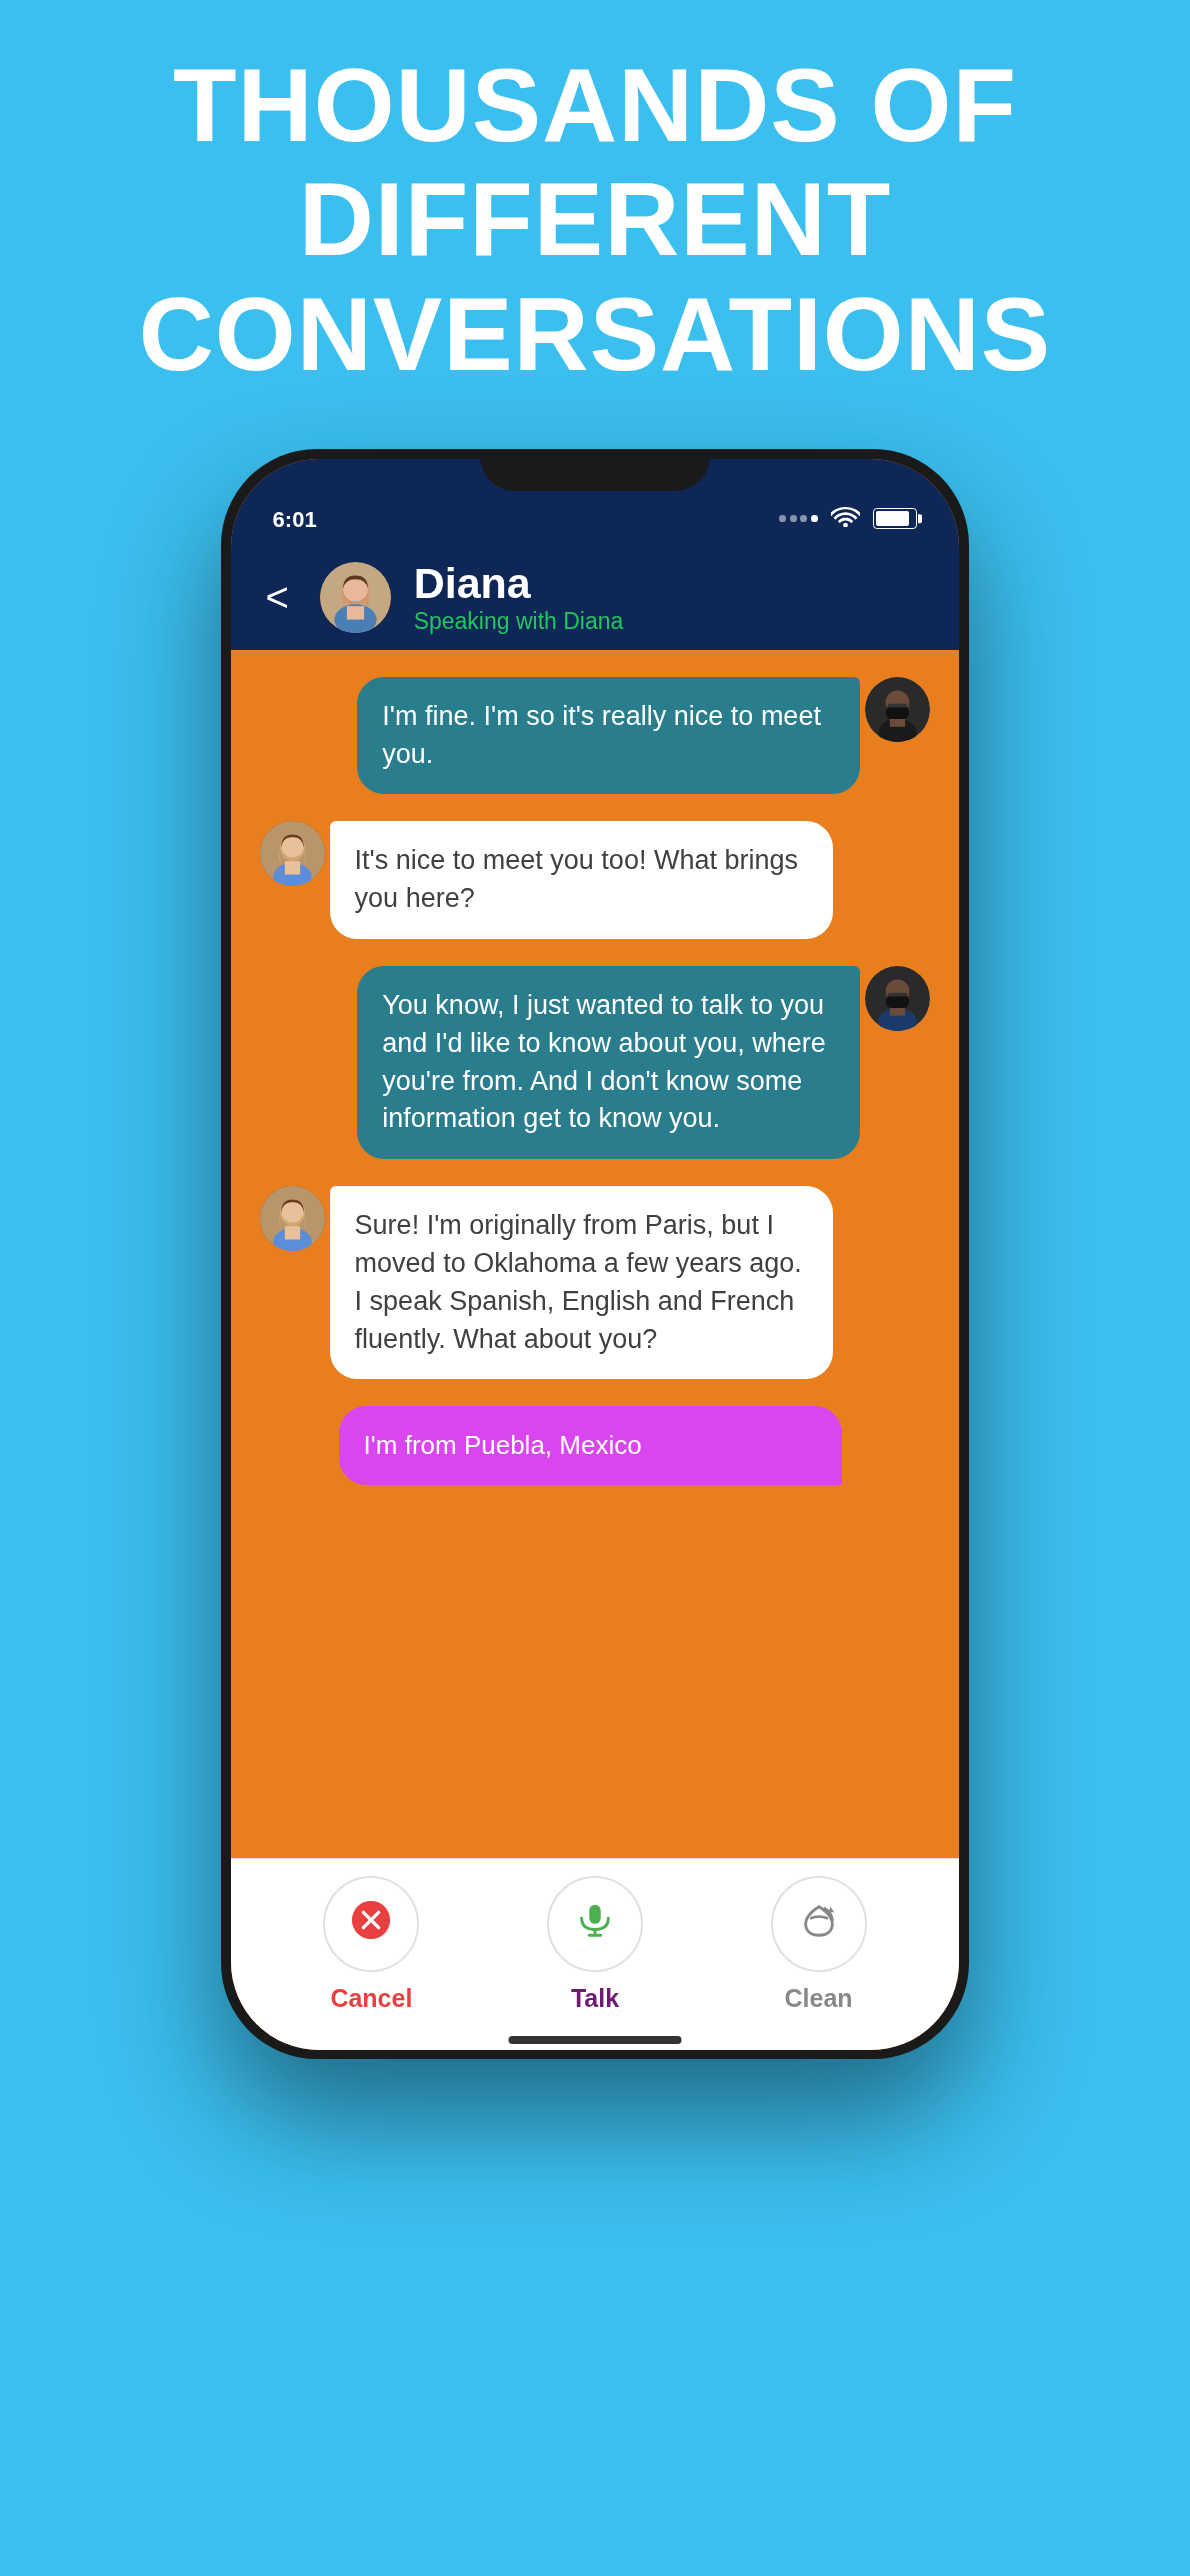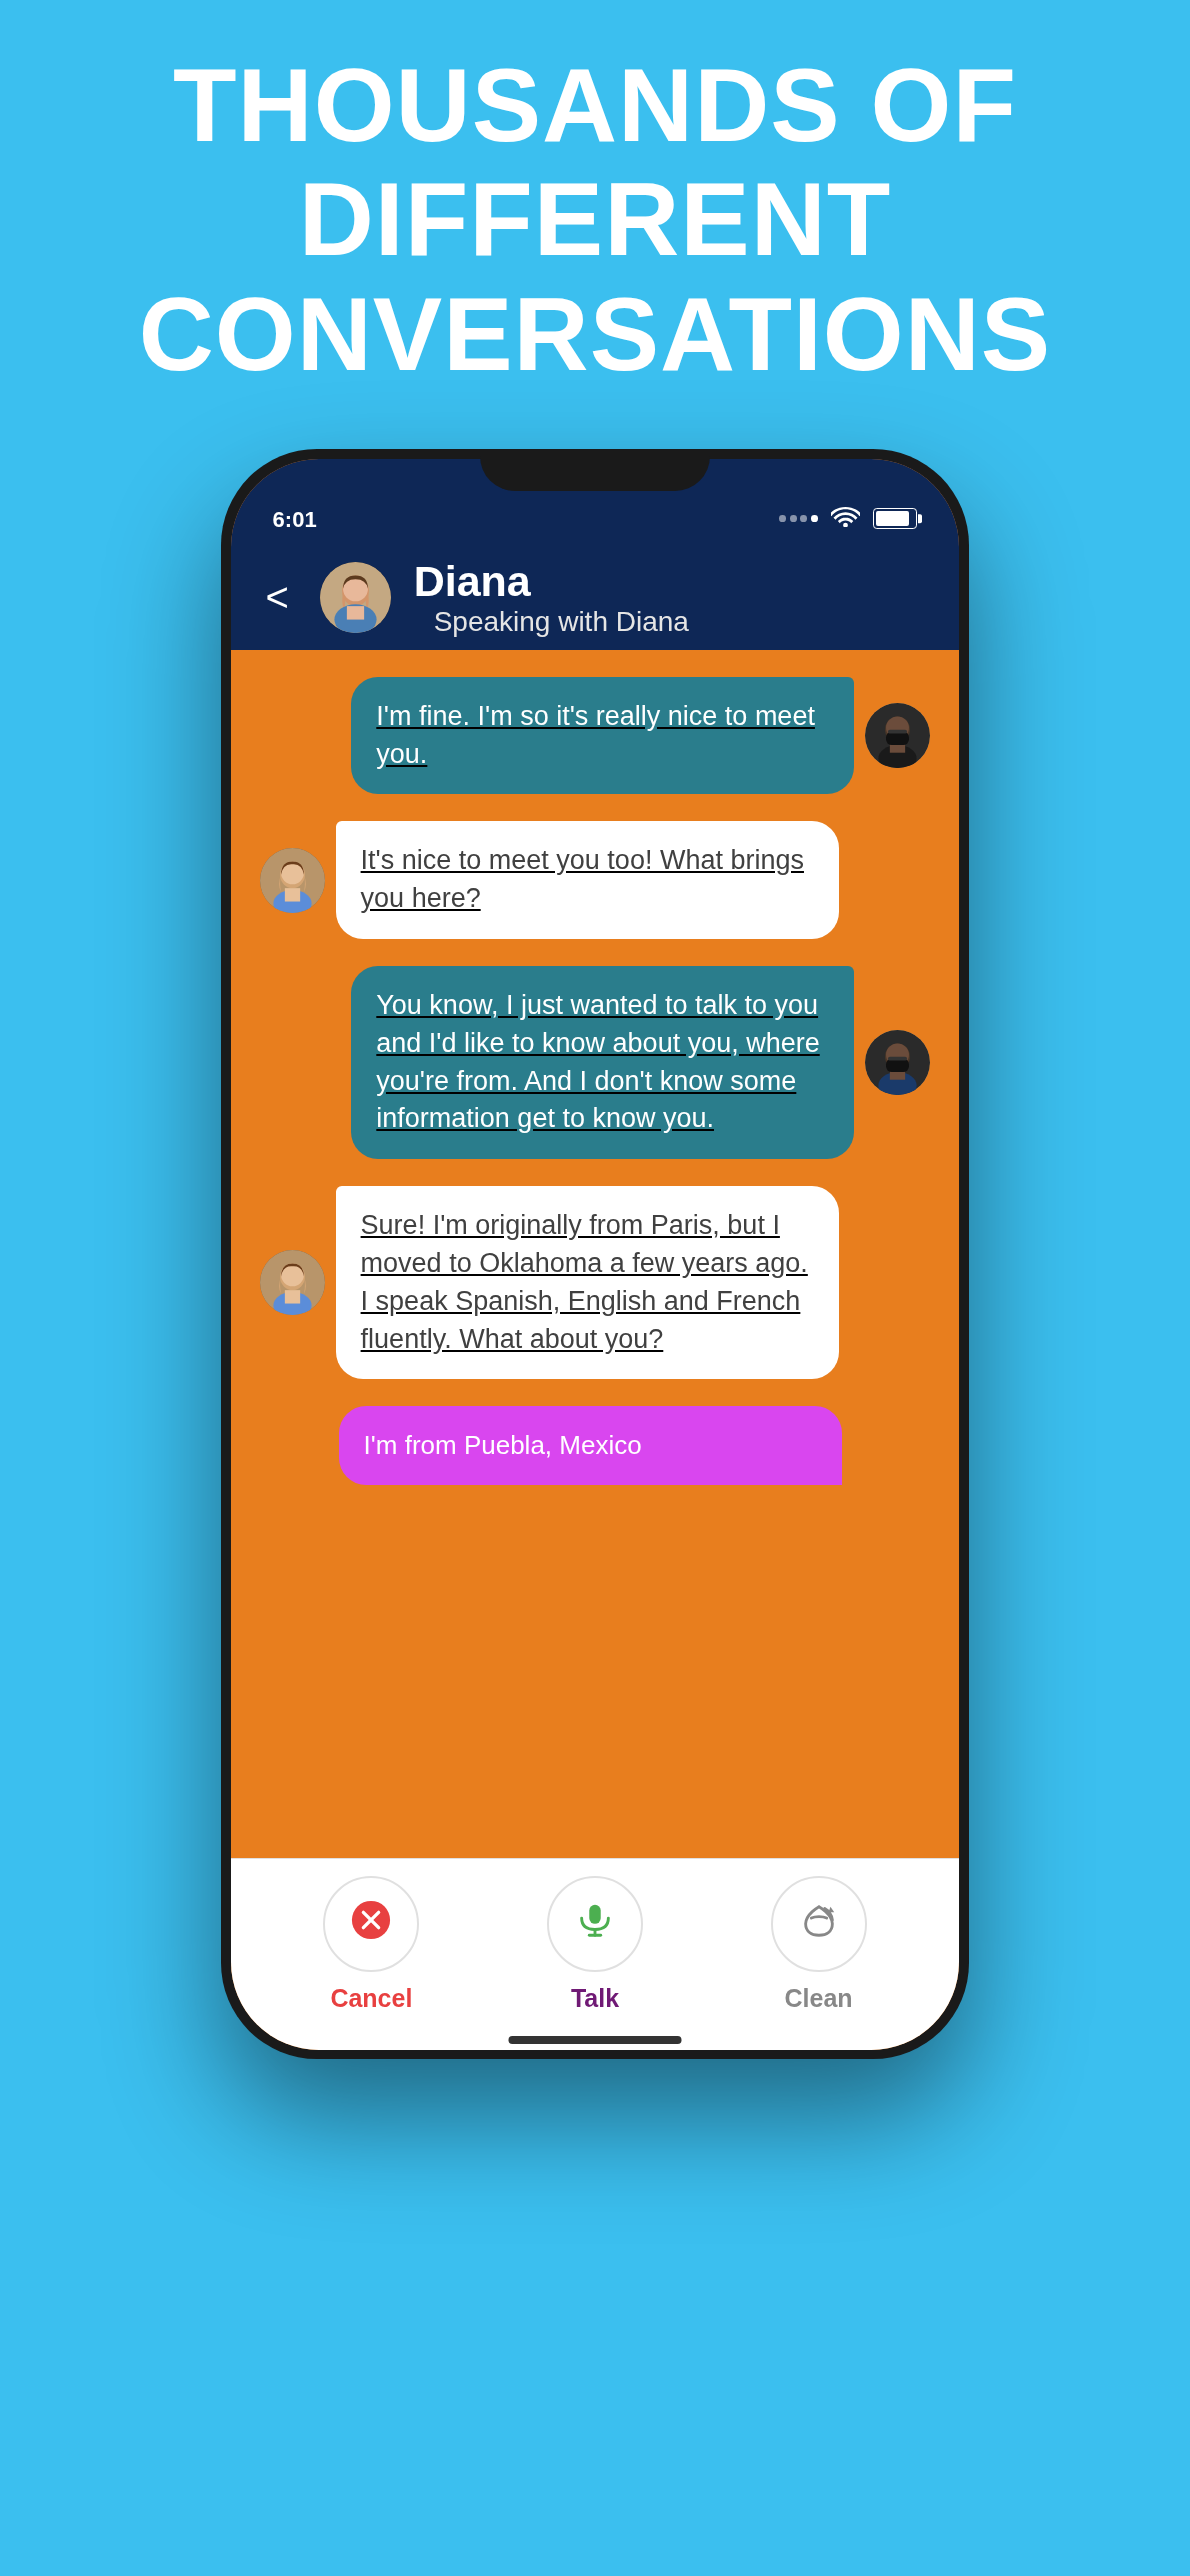--- a/index.html
+++ b/index.html
@@ -203,10 +203,9 @@
     }
 
     .nav-subtitle {
-      color: #e5e5e5;
-      font-size: 28px;
+      color: #22c55e;
+      font-size: 23px;
       font-weight: 400;
-      margin-left: 20px;
     }
 
     .message-row {

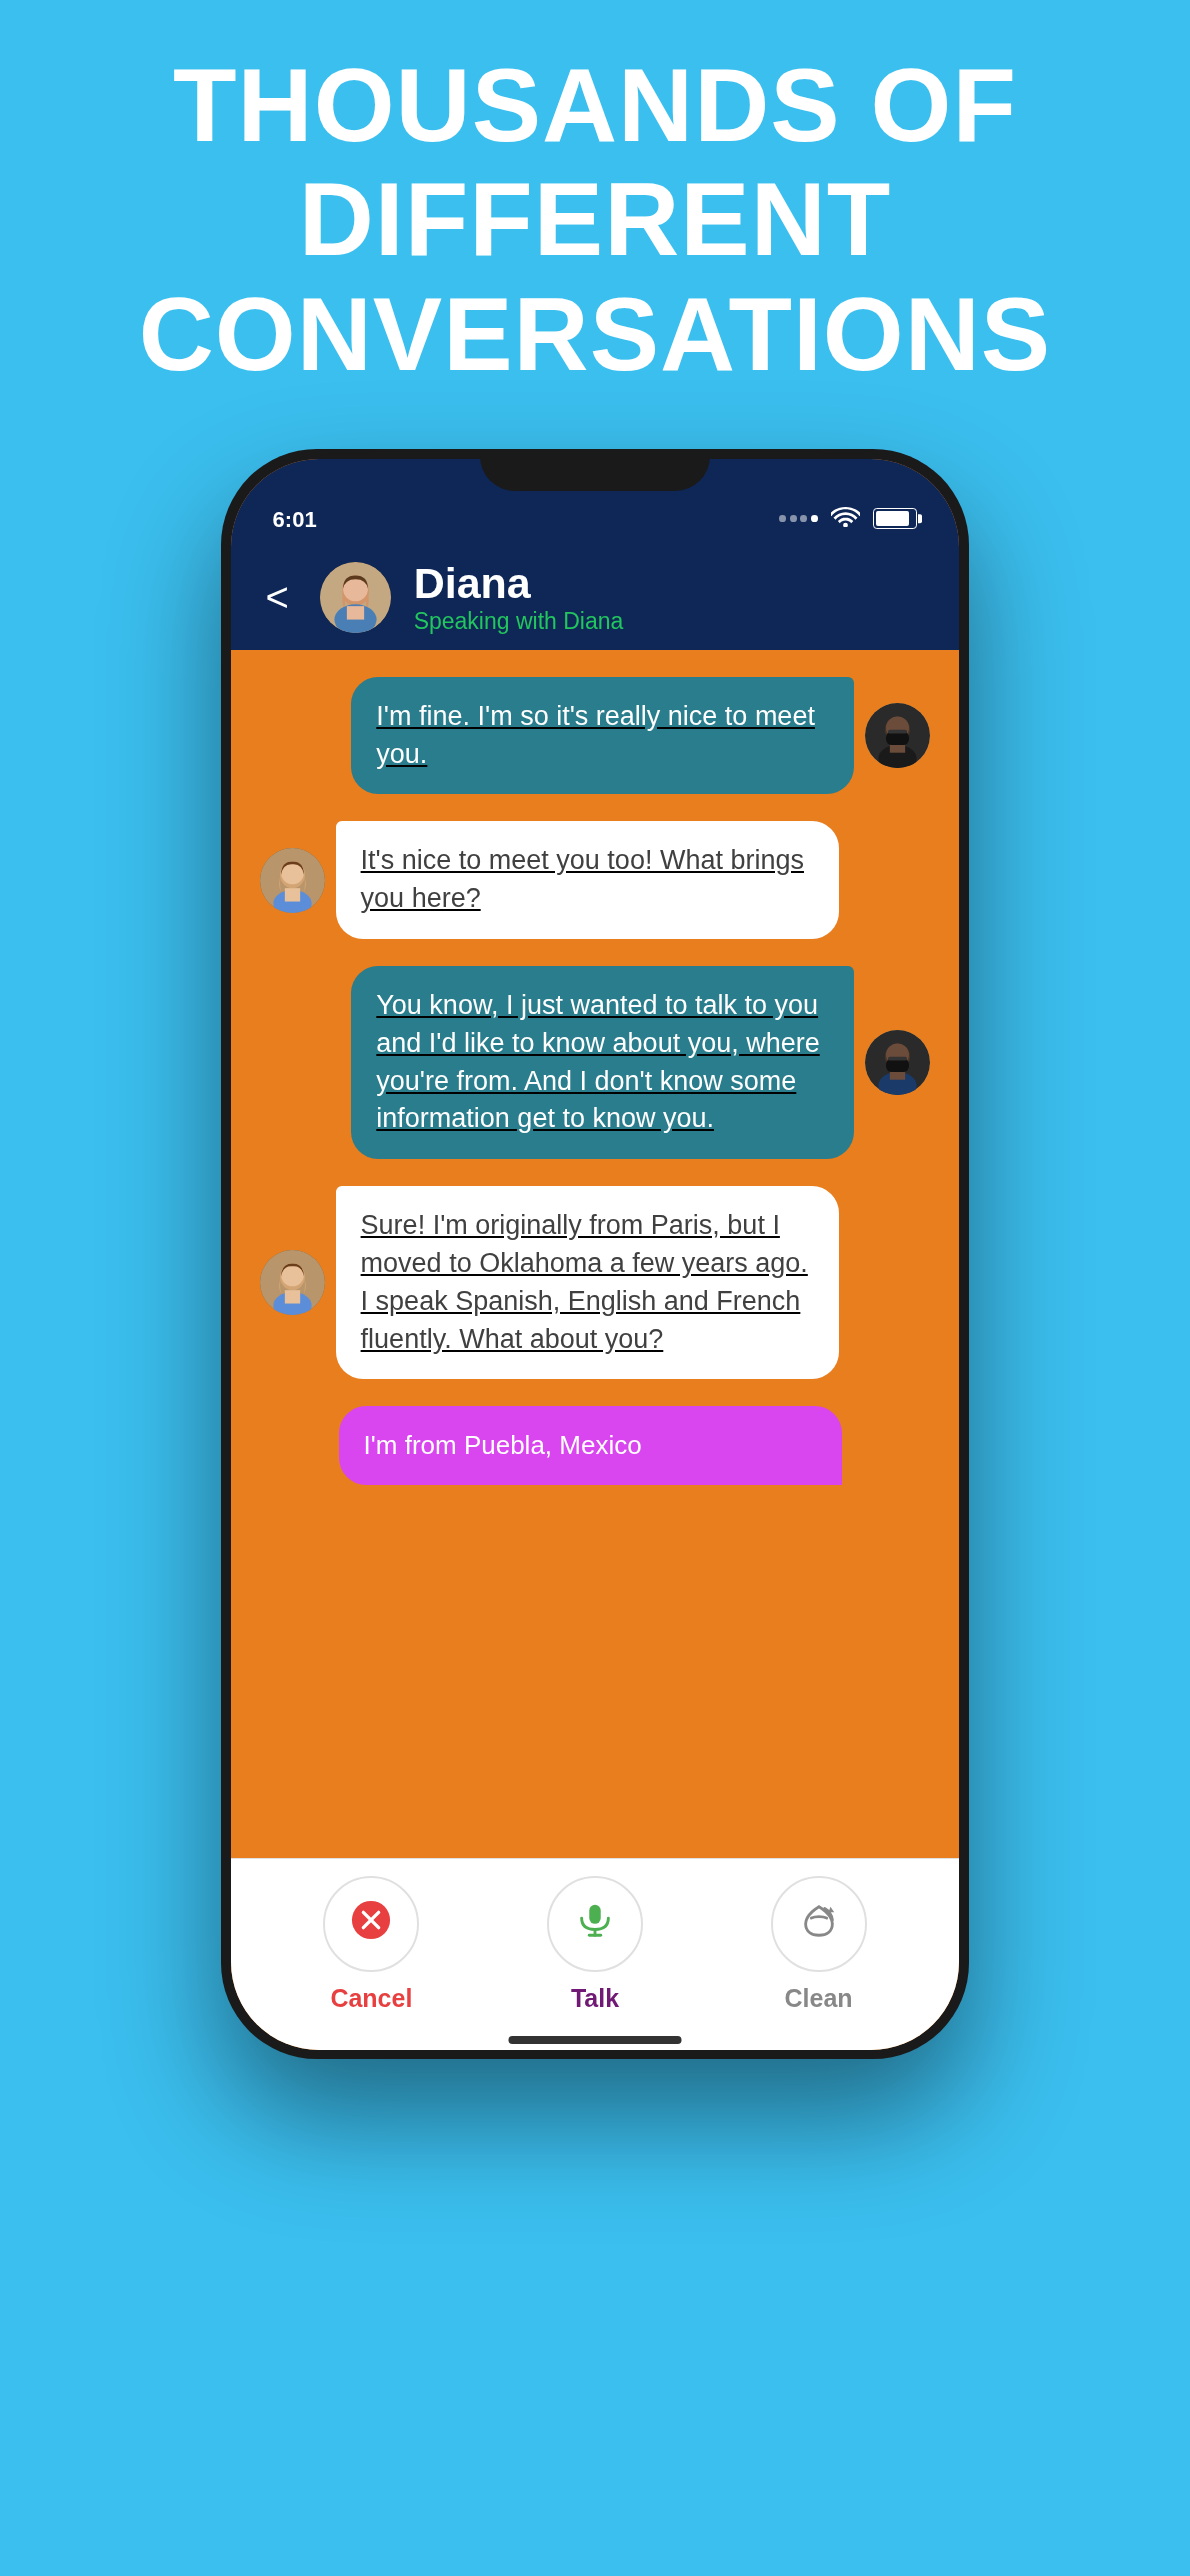--- a/index.html
+++ b/index.html
@@ -210,10 +210,9 @@
 
     .message-row {
       display: flex;
-      align-items: center;
+      align-items: flex-start;
       margin-bottom: 27px;
-      gap: 11px;
-      text-decoration: underline;
+      gap: 5px;
     }
 
     .message-row.sent {

